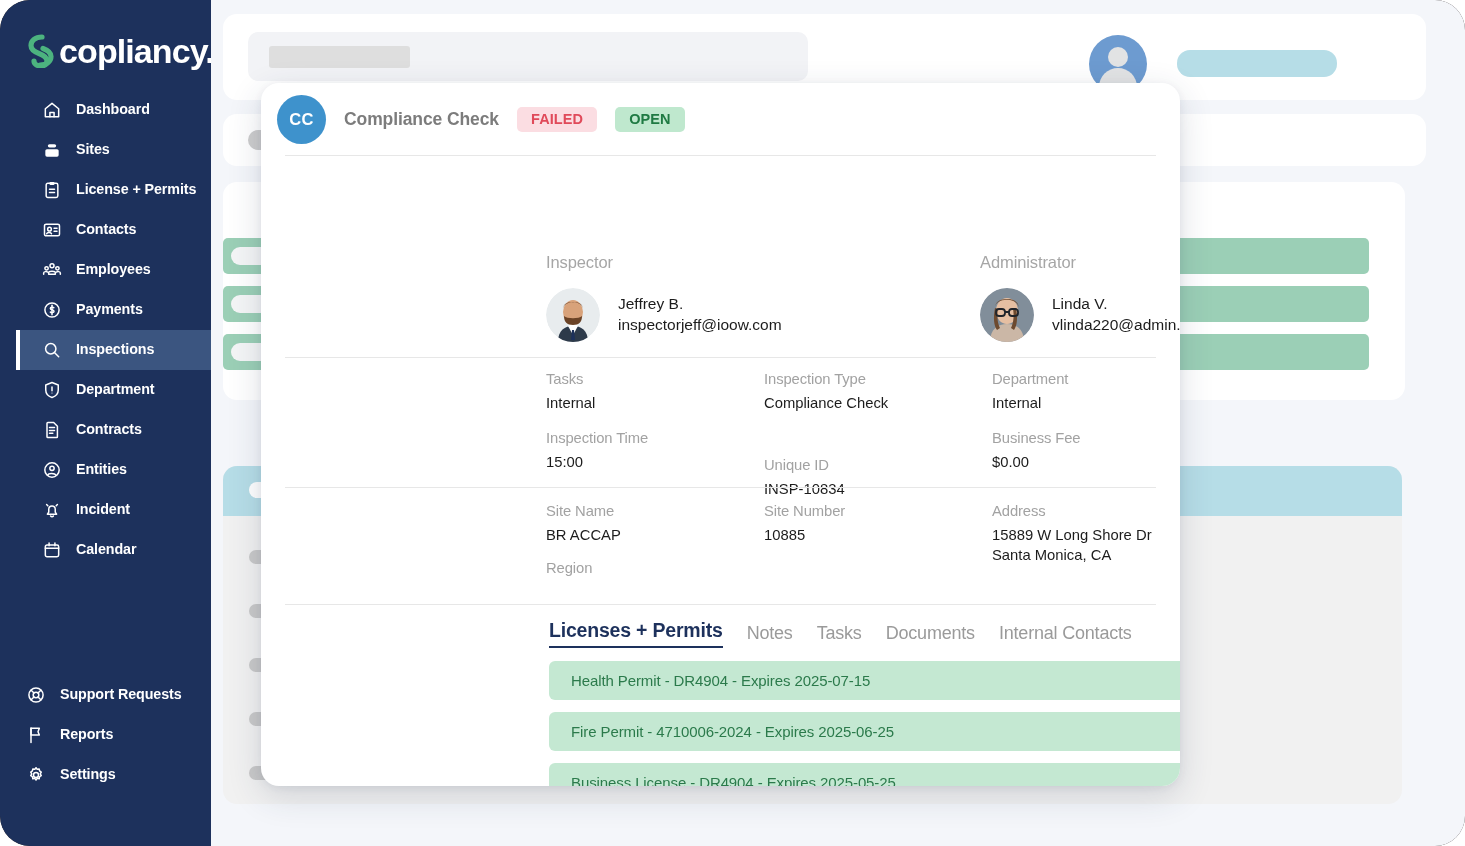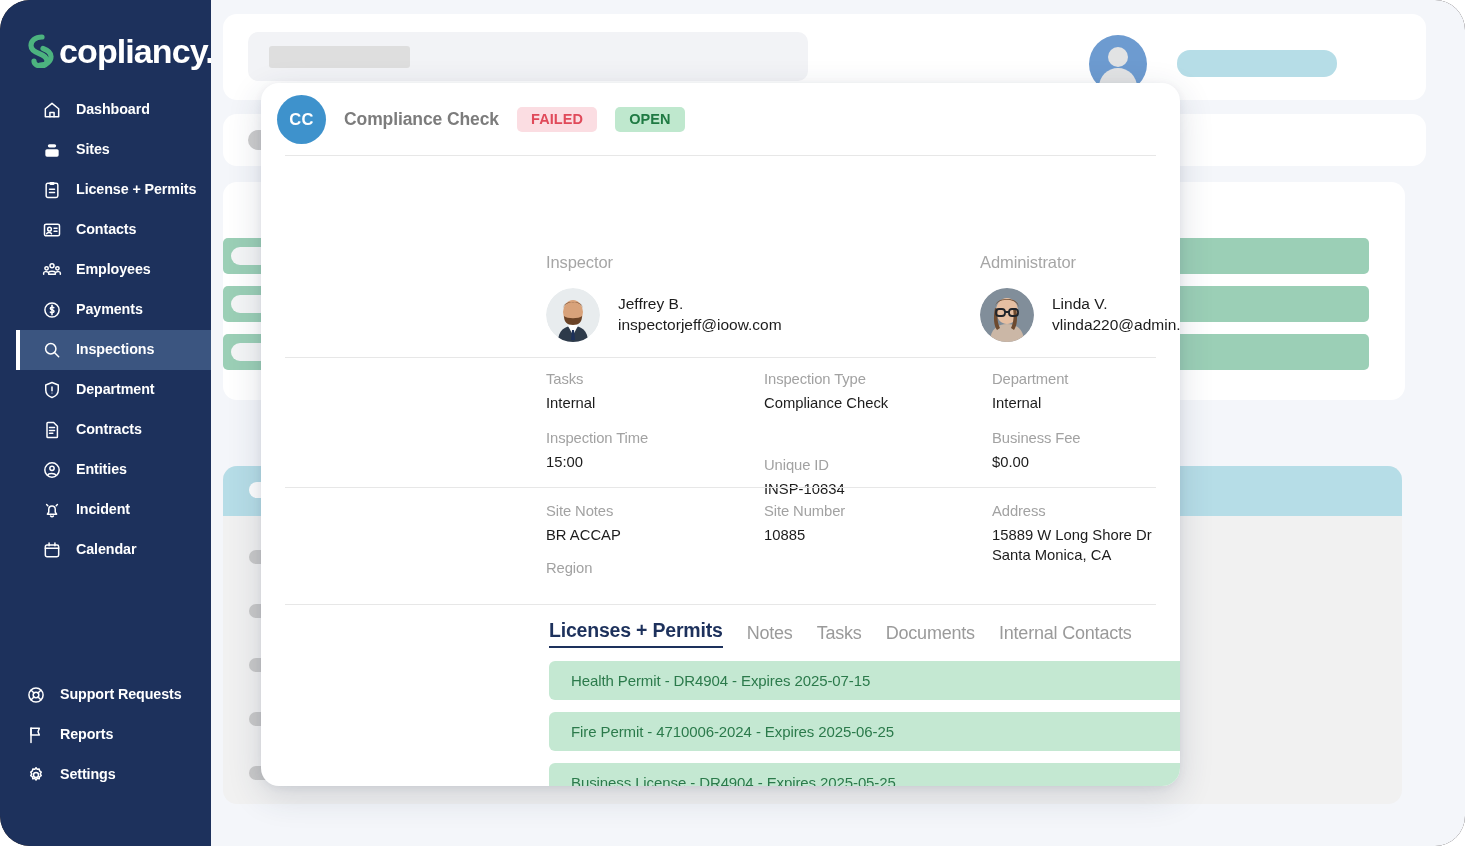--- a/index.html
+++ b/index.html
@@ -556,7 +556,7 @@
 
     <div id="site-grid">
         <div class="field" style="left:285px;top:420px;">
-          <div class="field-label">Site Notes</div>
+          <div class="field-label">Site Name</div>
           <div class="field-value">BR ACCAP</div>
         </div>
         <div class="field" style="left:503px;top:420px;">

